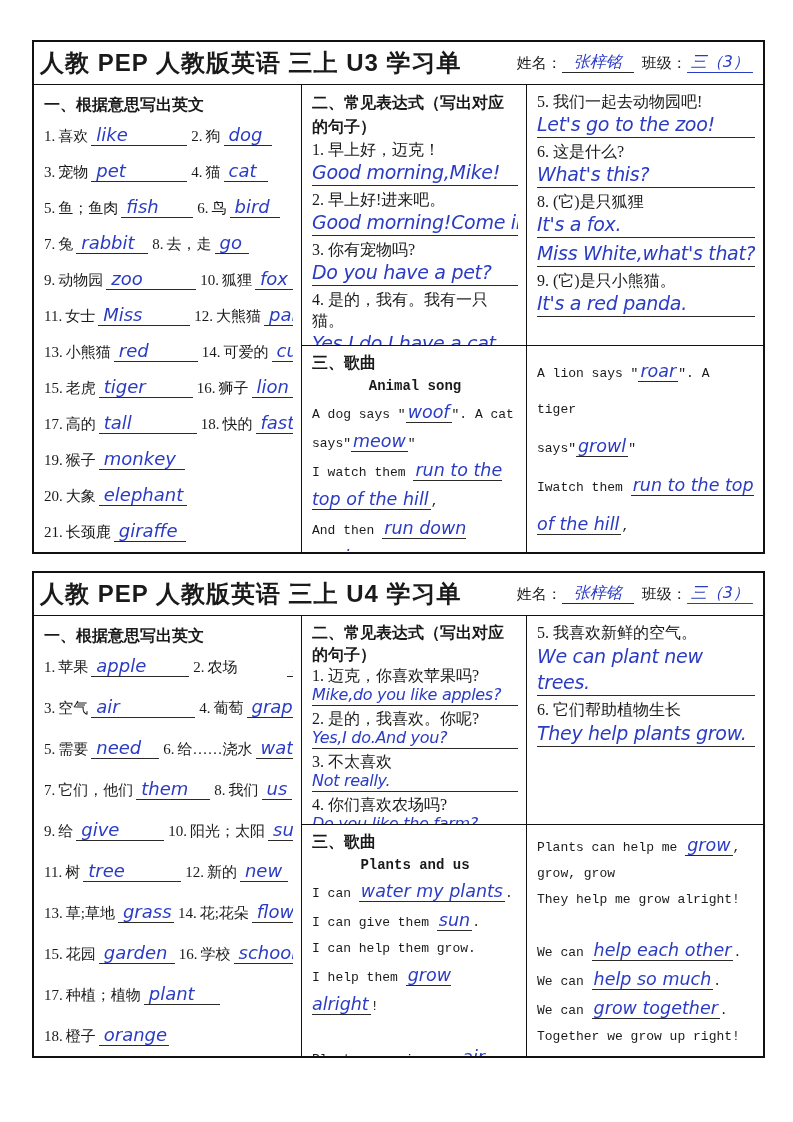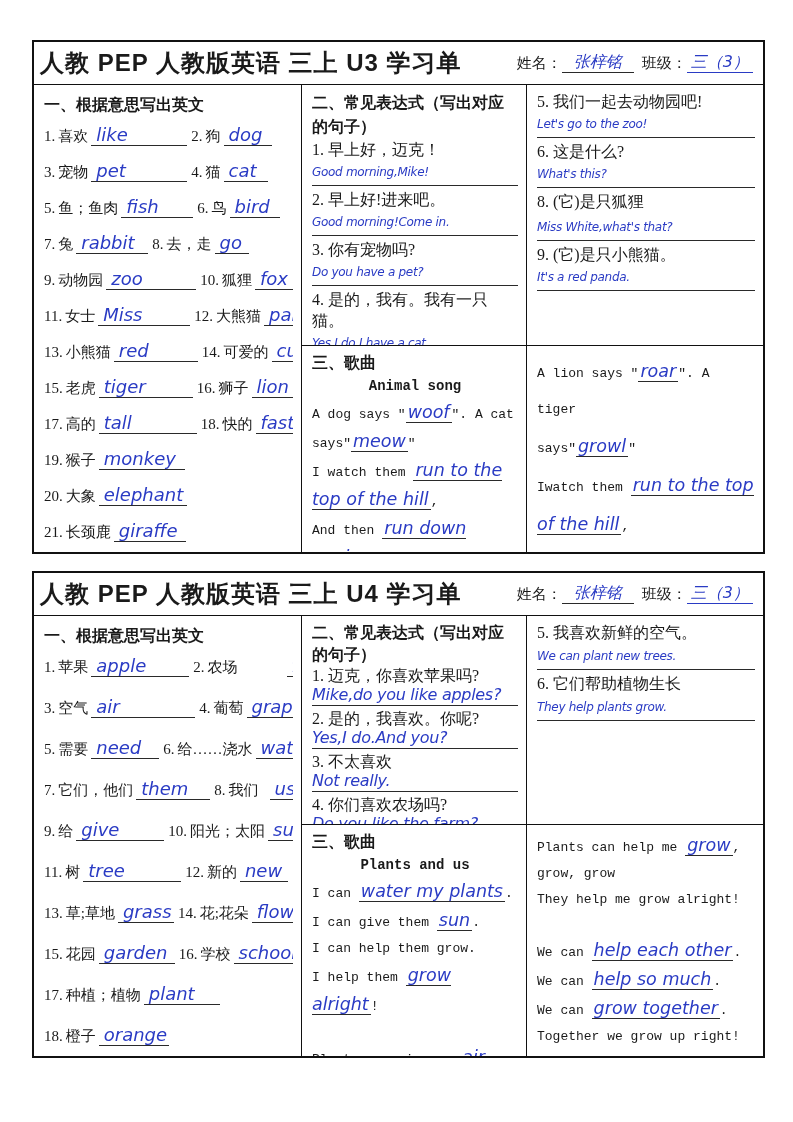--- a/index.html
+++ b/index.html
@@ -56,7 +56,7 @@
   
   .expr-item{margin-bottom:3px;}
   .e-zh{font-size:16px;line-height:21px;font-family:"Liberation Serif", serif;}
-  .e-ans{display:block;font-size:12px;letter-spacing:-0.3px;line-height:25px;border-bottom:1.5px solid var(--rule);white-space:nowrap;overflow:hidden;}
+  .e-ans{display:block;font-size:19px;letter-spacing:-0.3px;line-height:25px;border-bottom:1.5px solid var(--rule);white-space:nowrap;overflow:hidden;}
   .sheet-u4 .col-2 .e-zh{line-height:19px;}
   .sheet-u4 .col-2 .e-ans{line-height:20px;font-size:16px;}
   .sheet-u4 .col-3 .e-ans{white-space:normal;line-height:26px;}

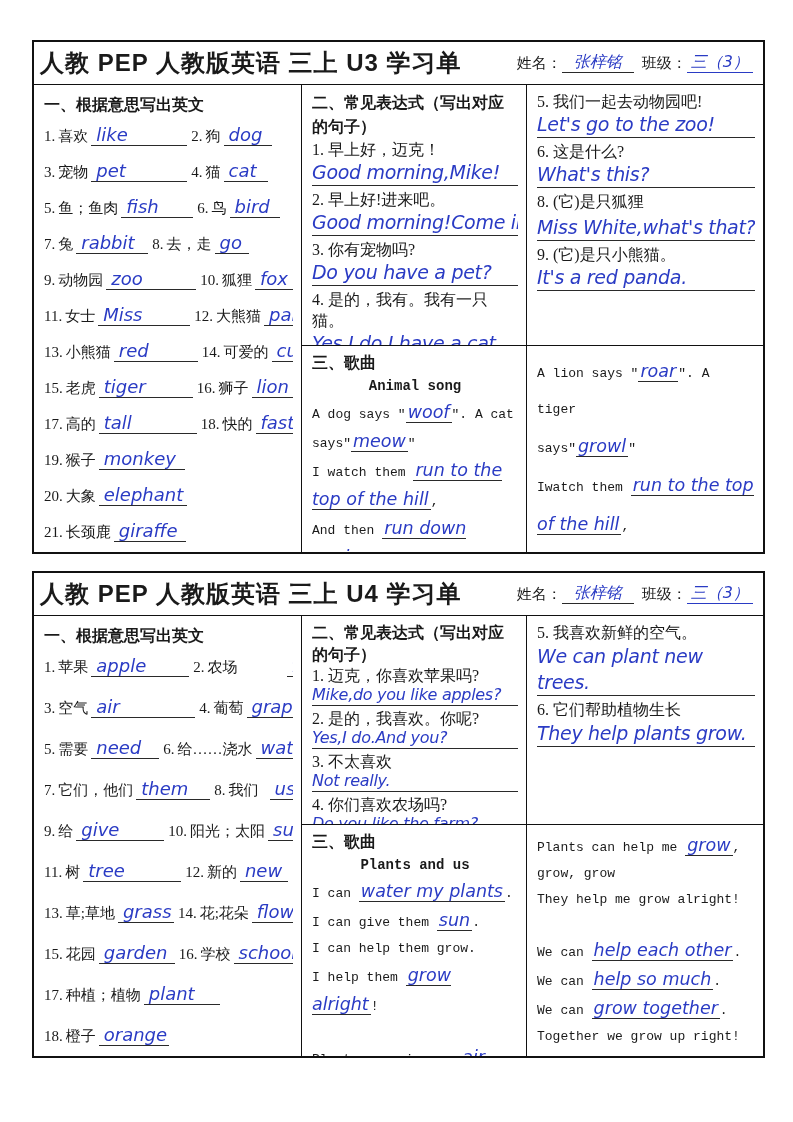--- a/index.html
+++ b/index.html
@@ -267,6 +267,7 @@
               </div>
               <div class="expr-item">
                 <div class="e-zh">8. (它)是只狐狸</div>
+                <div class="e-ans hand">It's  a  fox.</div>
               </div>
               <div class="expr-item">
                 <div class="e-ans hand">Miss White,what's that?</div>

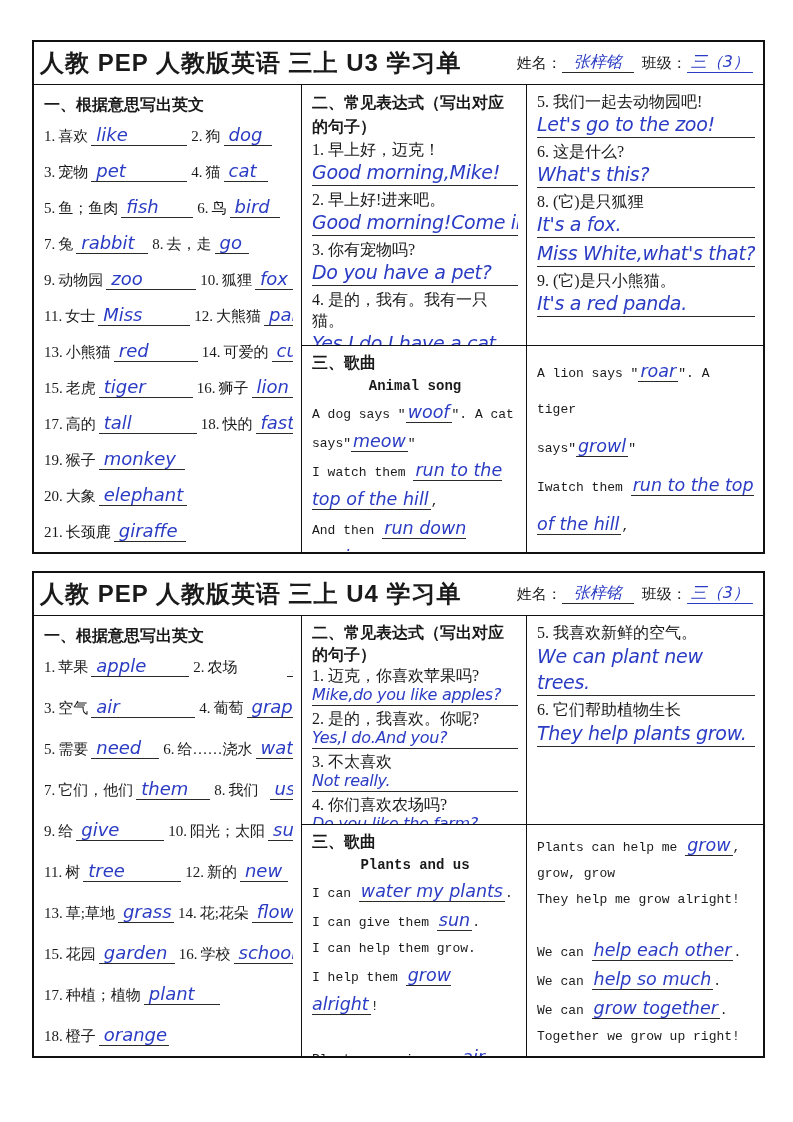--- a/index.html
+++ b/index.html
@@ -349,7 +349,7 @@
               <span class="vocab-item">
                 <span class="v-no">8.</span>
                 <span class="v-zh">我们</span>
-                <span class="v-ans hand" style="min-width: 30px; margin-left: 8px;">us</span>
+                <span class="v-ans hand" style="min-width: 30px;">us</span>
               </span>
             </div>
             <div class="vocab-line">

